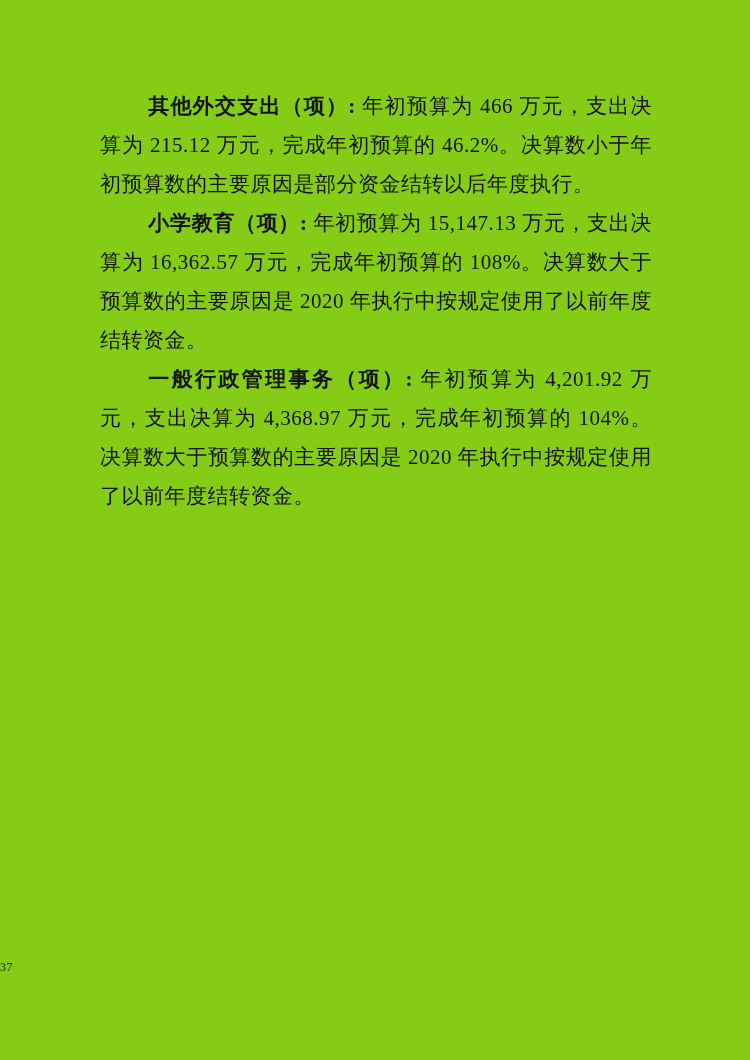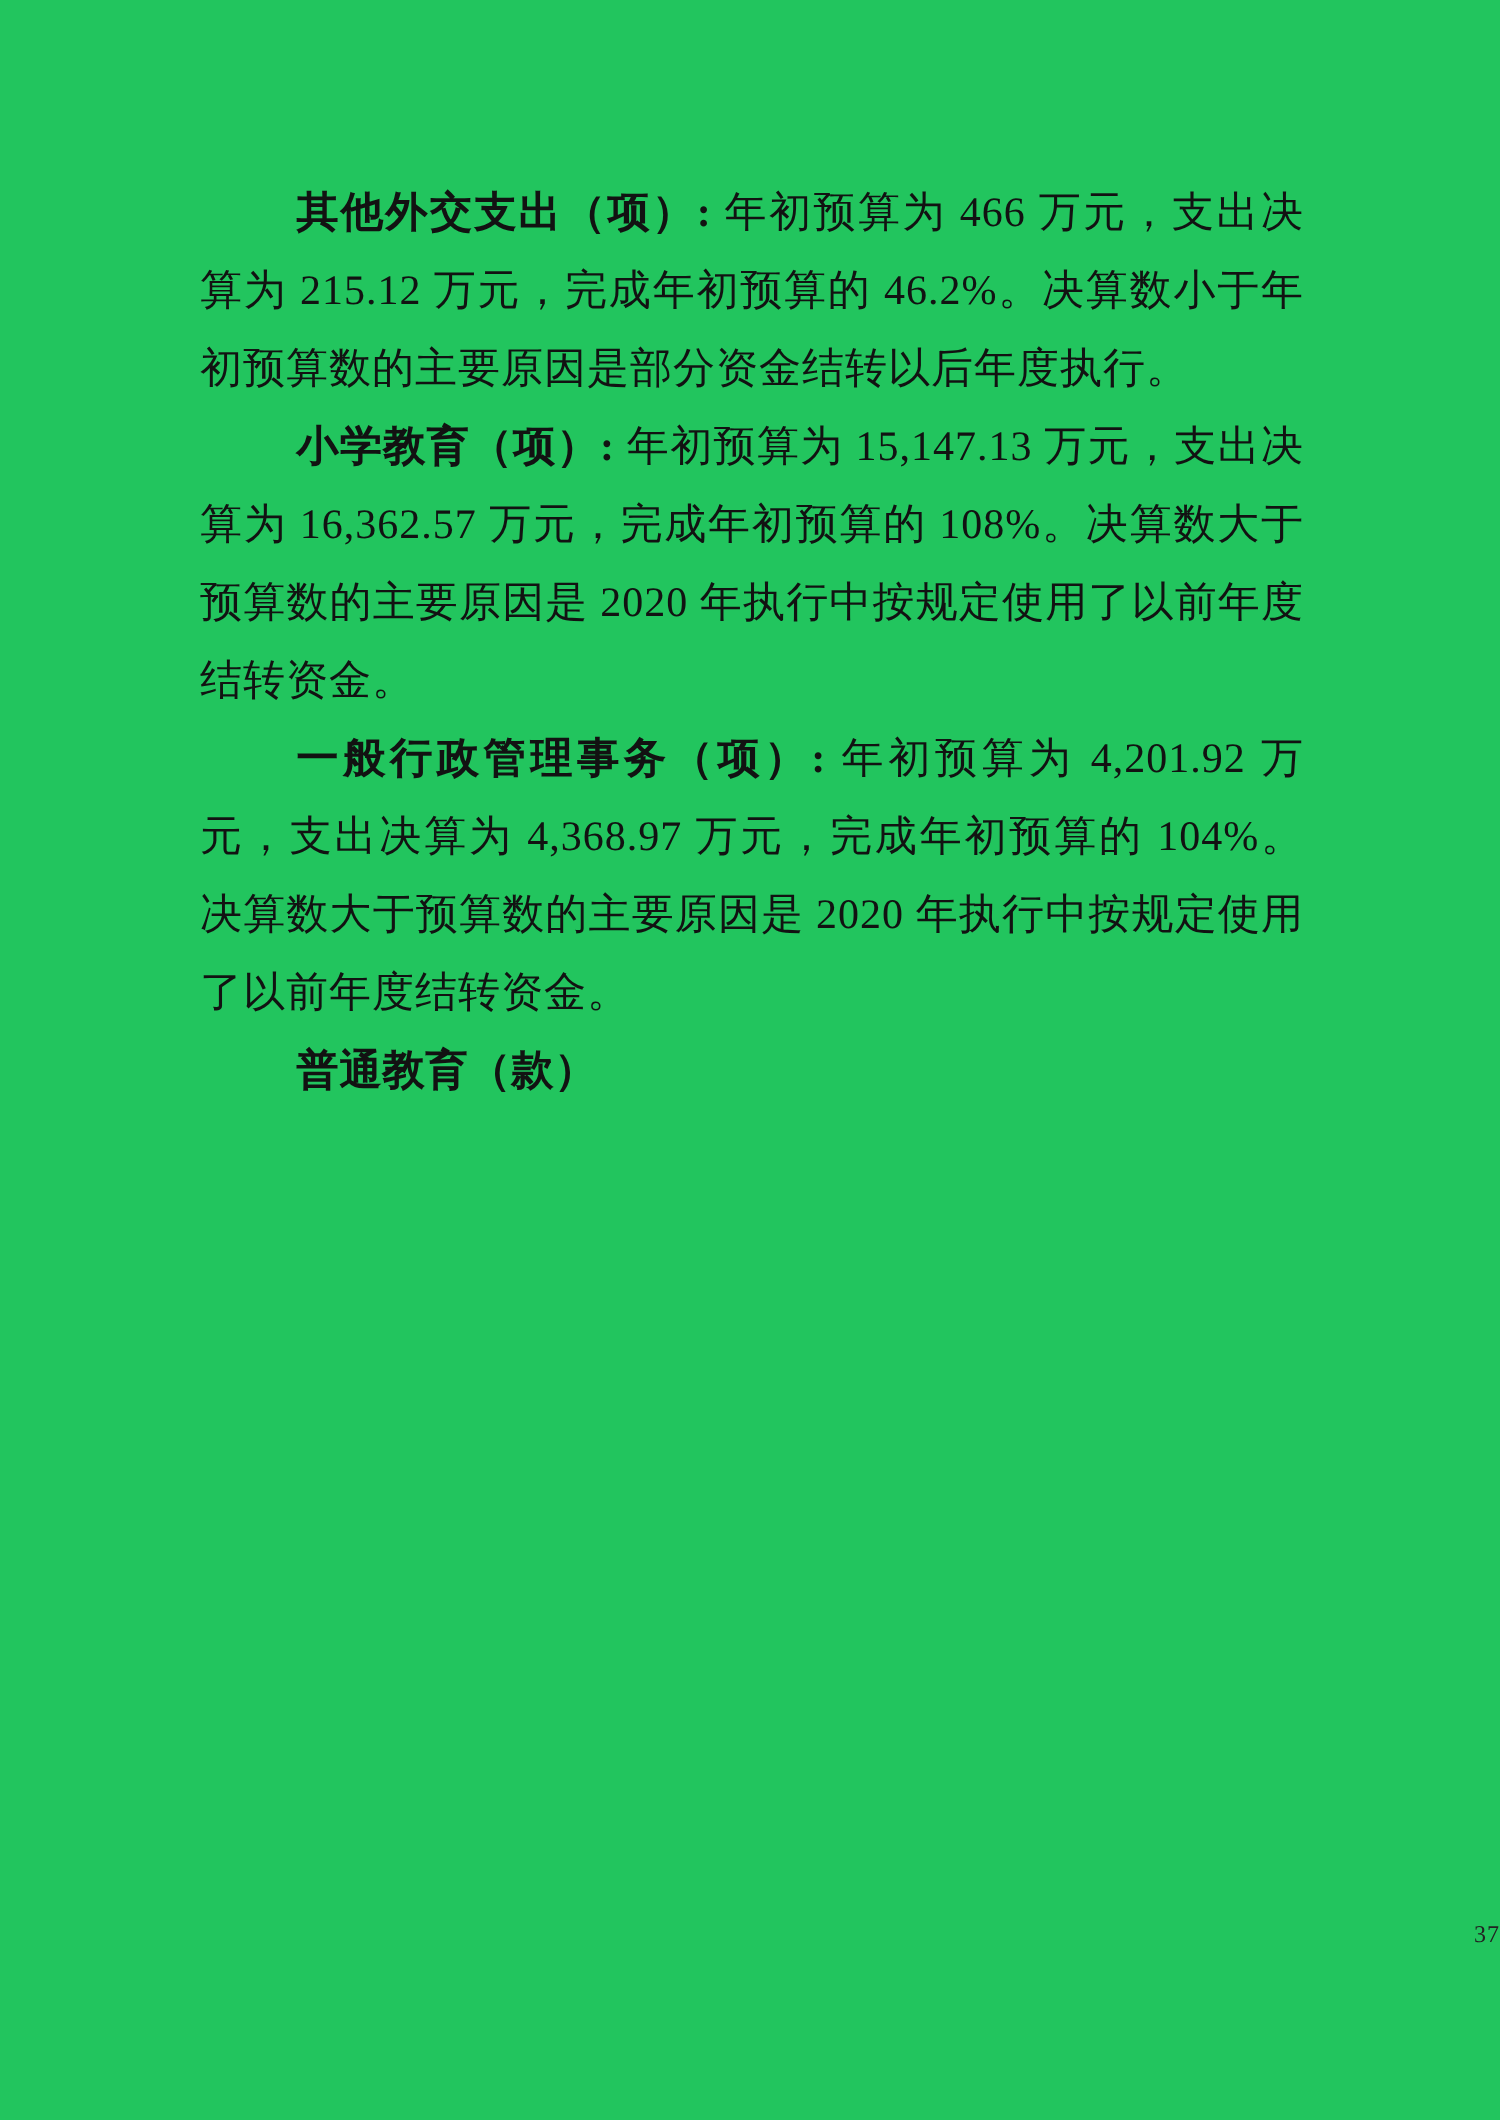--- a/index.html
+++ b/index.html
@@ -11,7 +11,7 @@
     position: relative;
     width: 750px;
     height: 1060px;
-    background: #22c55e;
+    background: #84cc16;
     color: #121212;
     font-family: "Liberation Serif", "DejaVu Serif", serif;
     overflow: hidden;

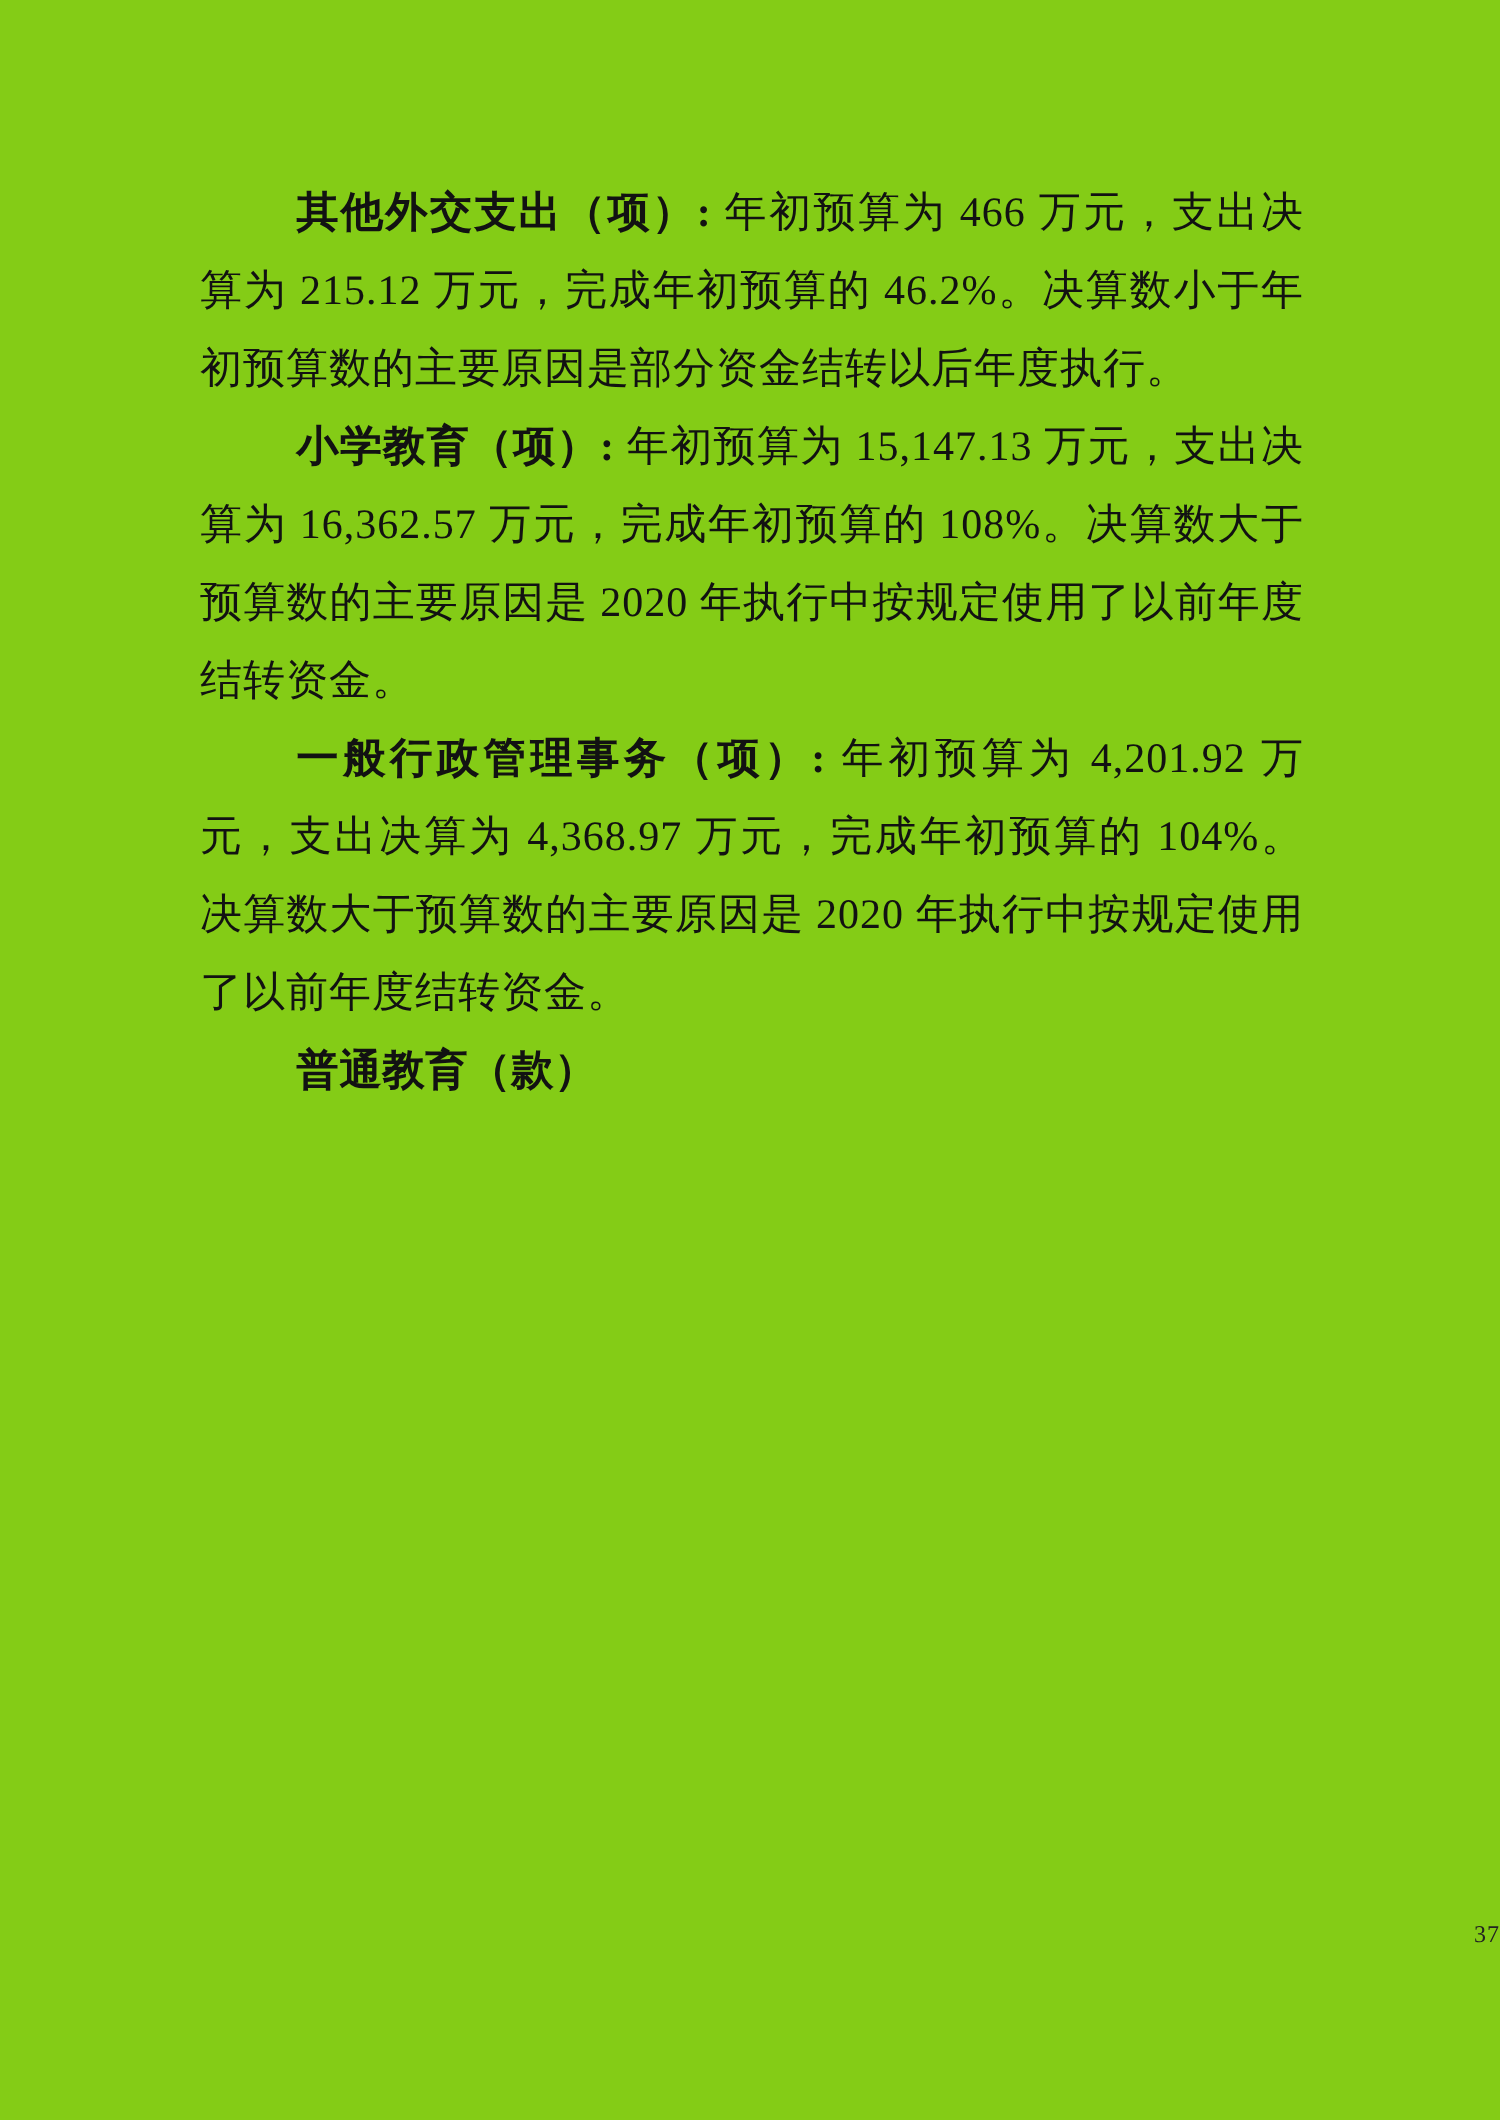--- a/index.html
+++ b/index.html
@@ -61,7 +61,6 @@
     <p class="para"><span class="lead">一般行政管理事务（项）:</span><span> 年初预算为 4,201.92 万元，支出决算为 4,368.97 万元，完成年初预算的 104%。决算数大于预算数的主要原因是 2020 年执行中按规定使用了以前年度结转资金。</span></p>
 
 
-    <p class="para"><span class="lead">普通教育（款）</span><span></span></p>
 
 
   </div>

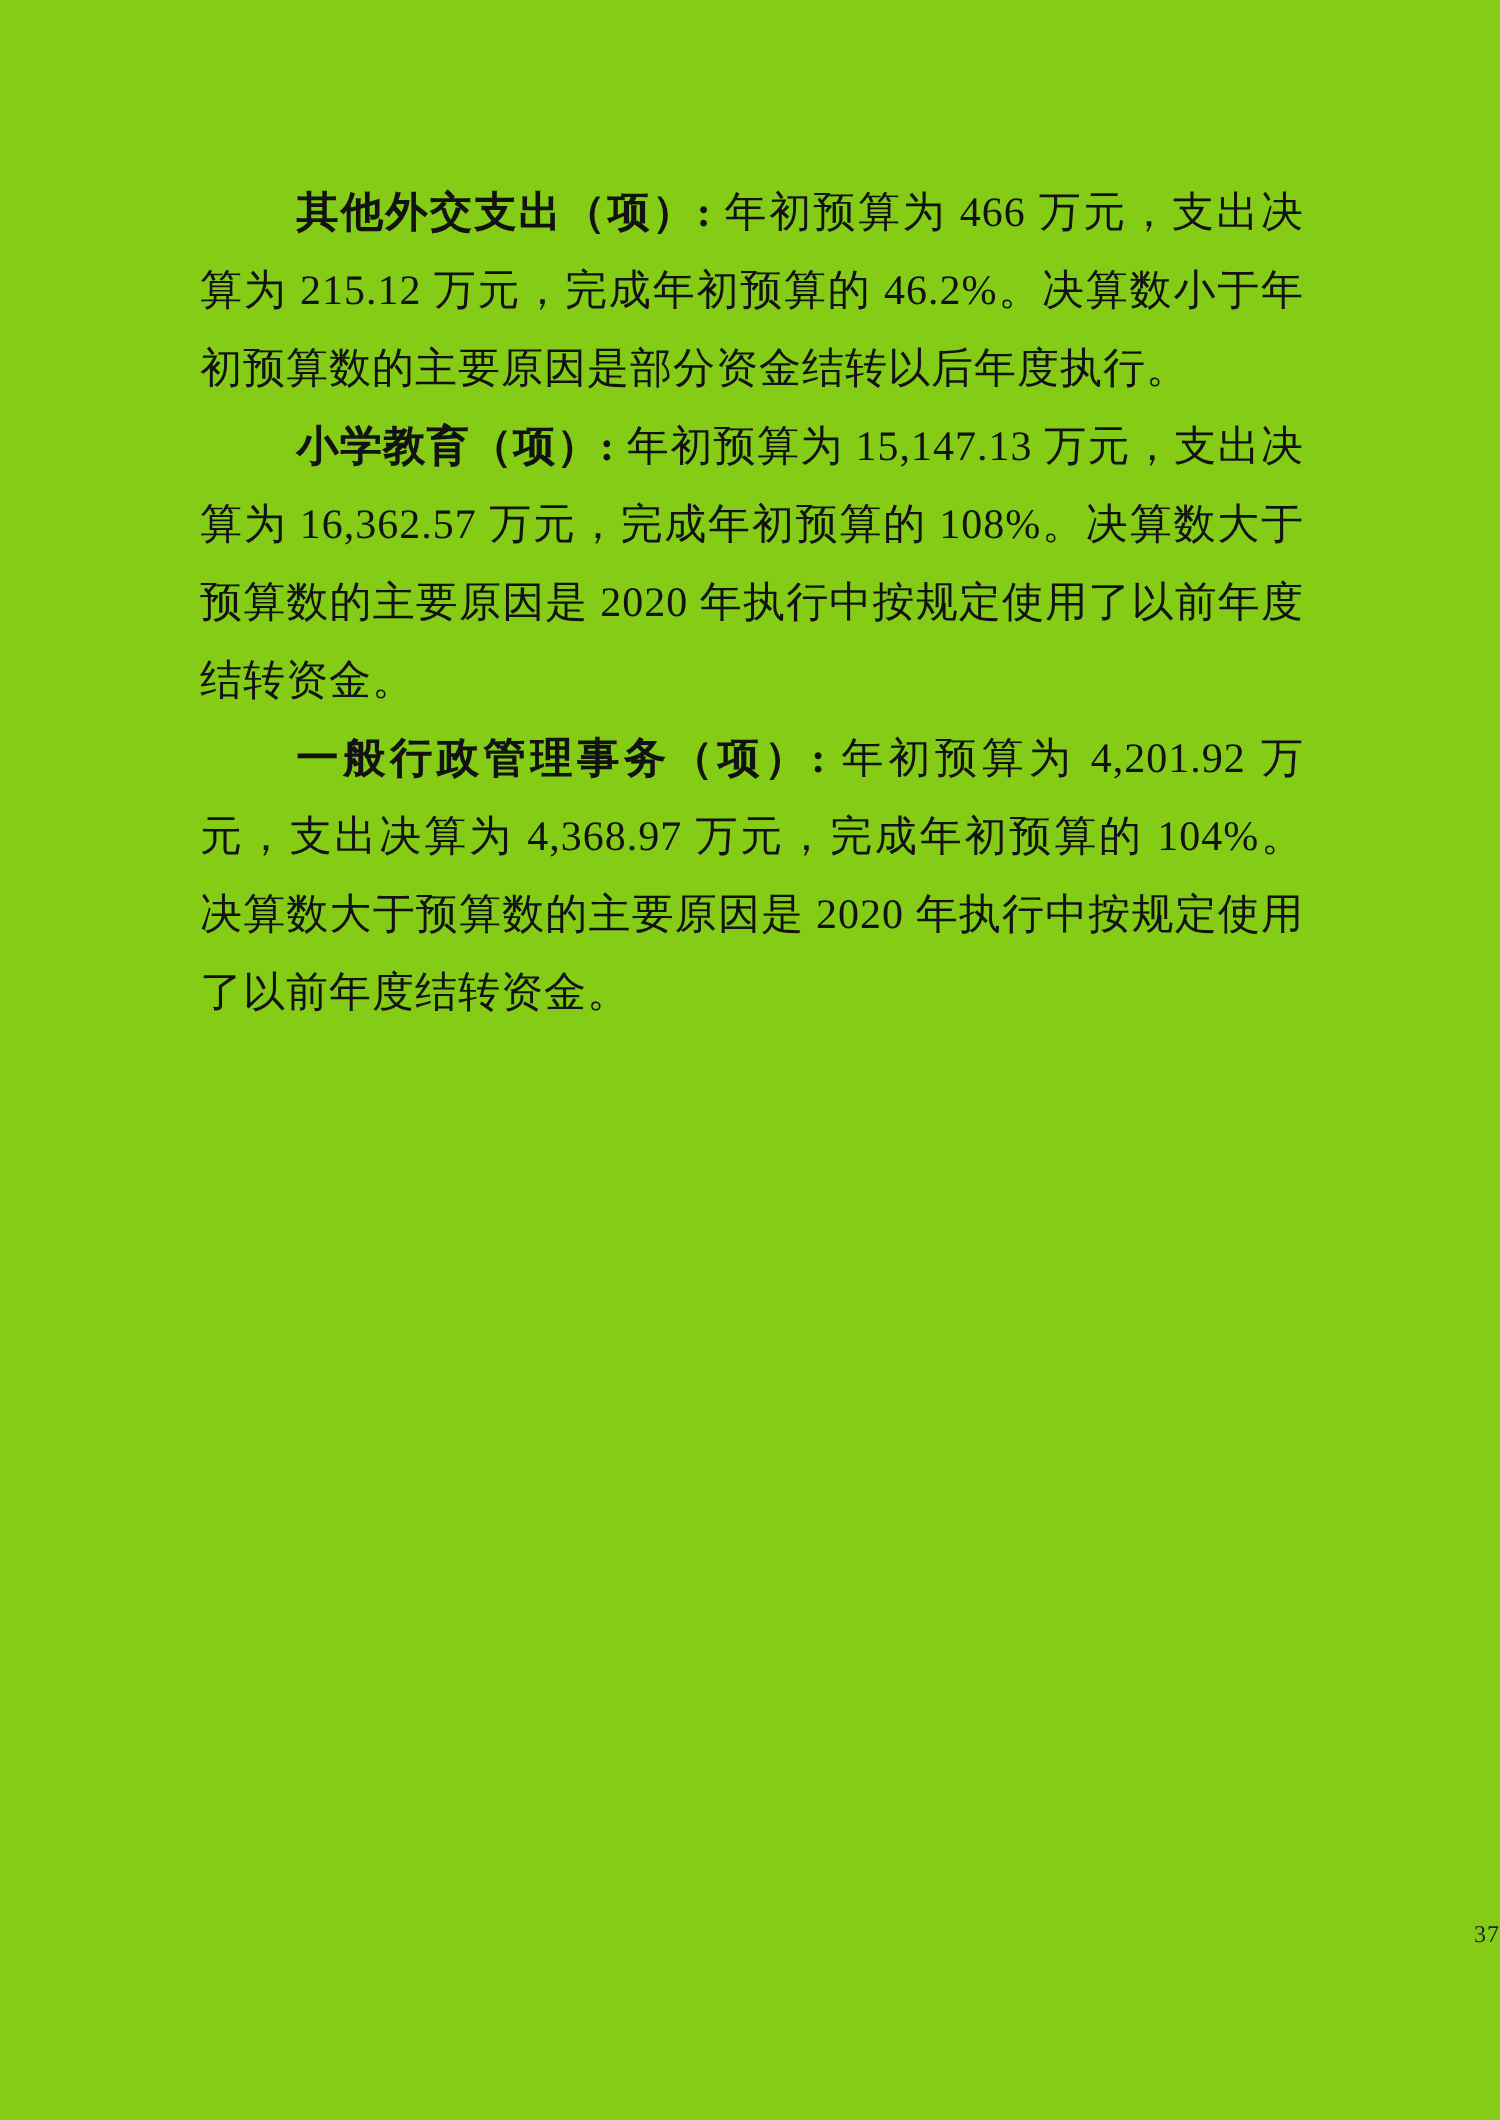--- a/index.html
+++ b/index.html
@@ -40,7 +40,7 @@
     top: 960px;
     left: 0;
     width: 100%;
-    text-align: right;
+    text-align: left;
     font-size: 12px;
     letter-spacing: 0.5px;
     color: #222222;

